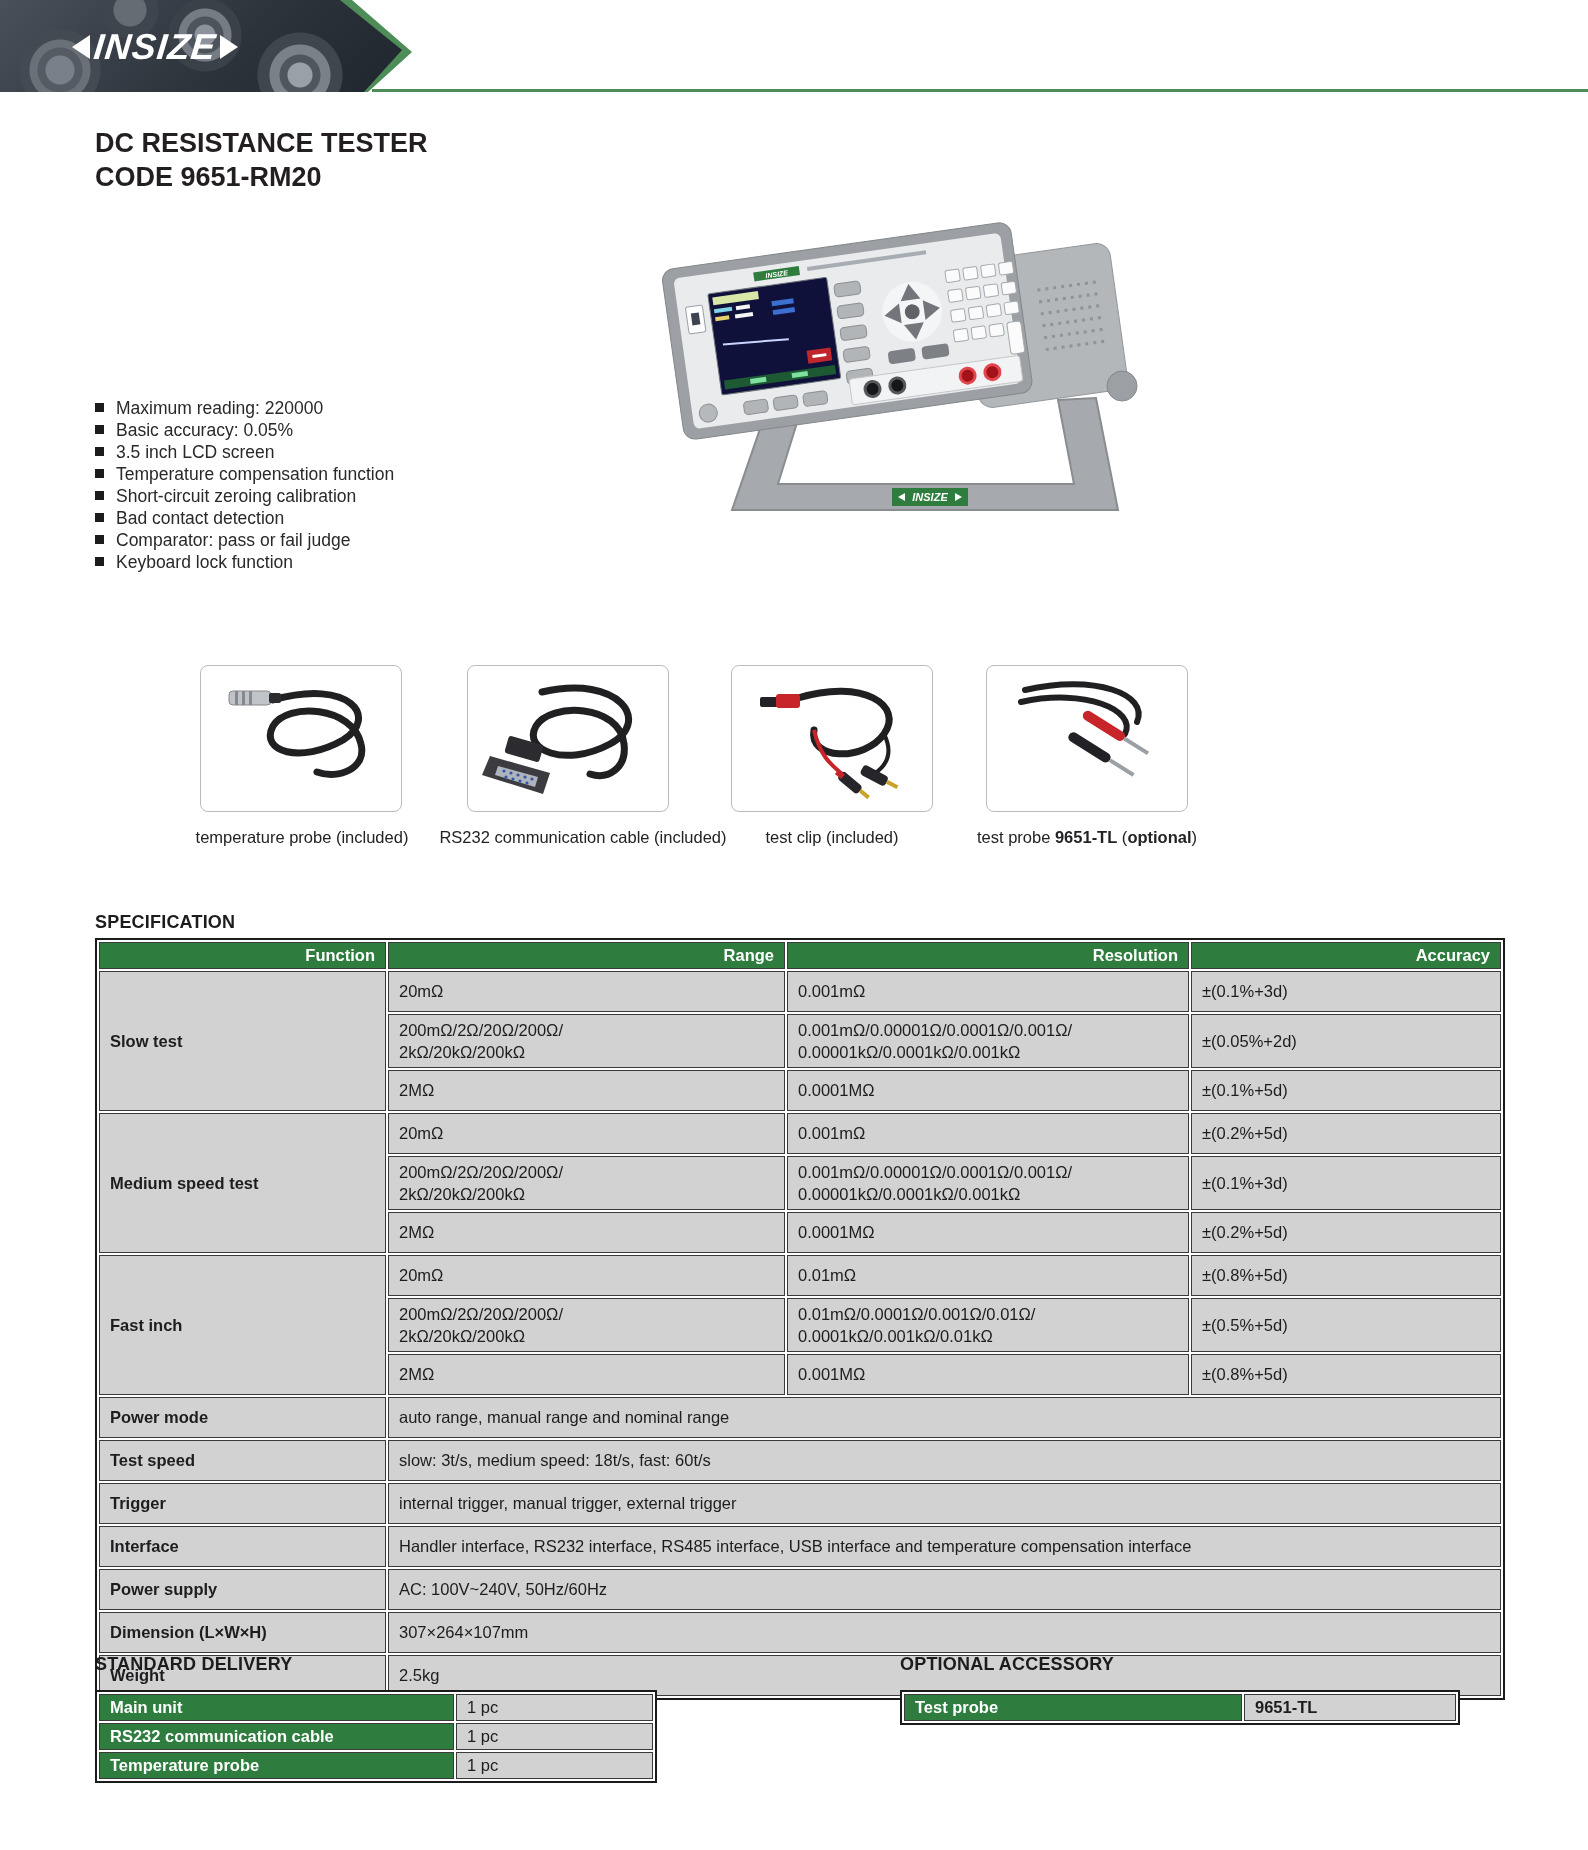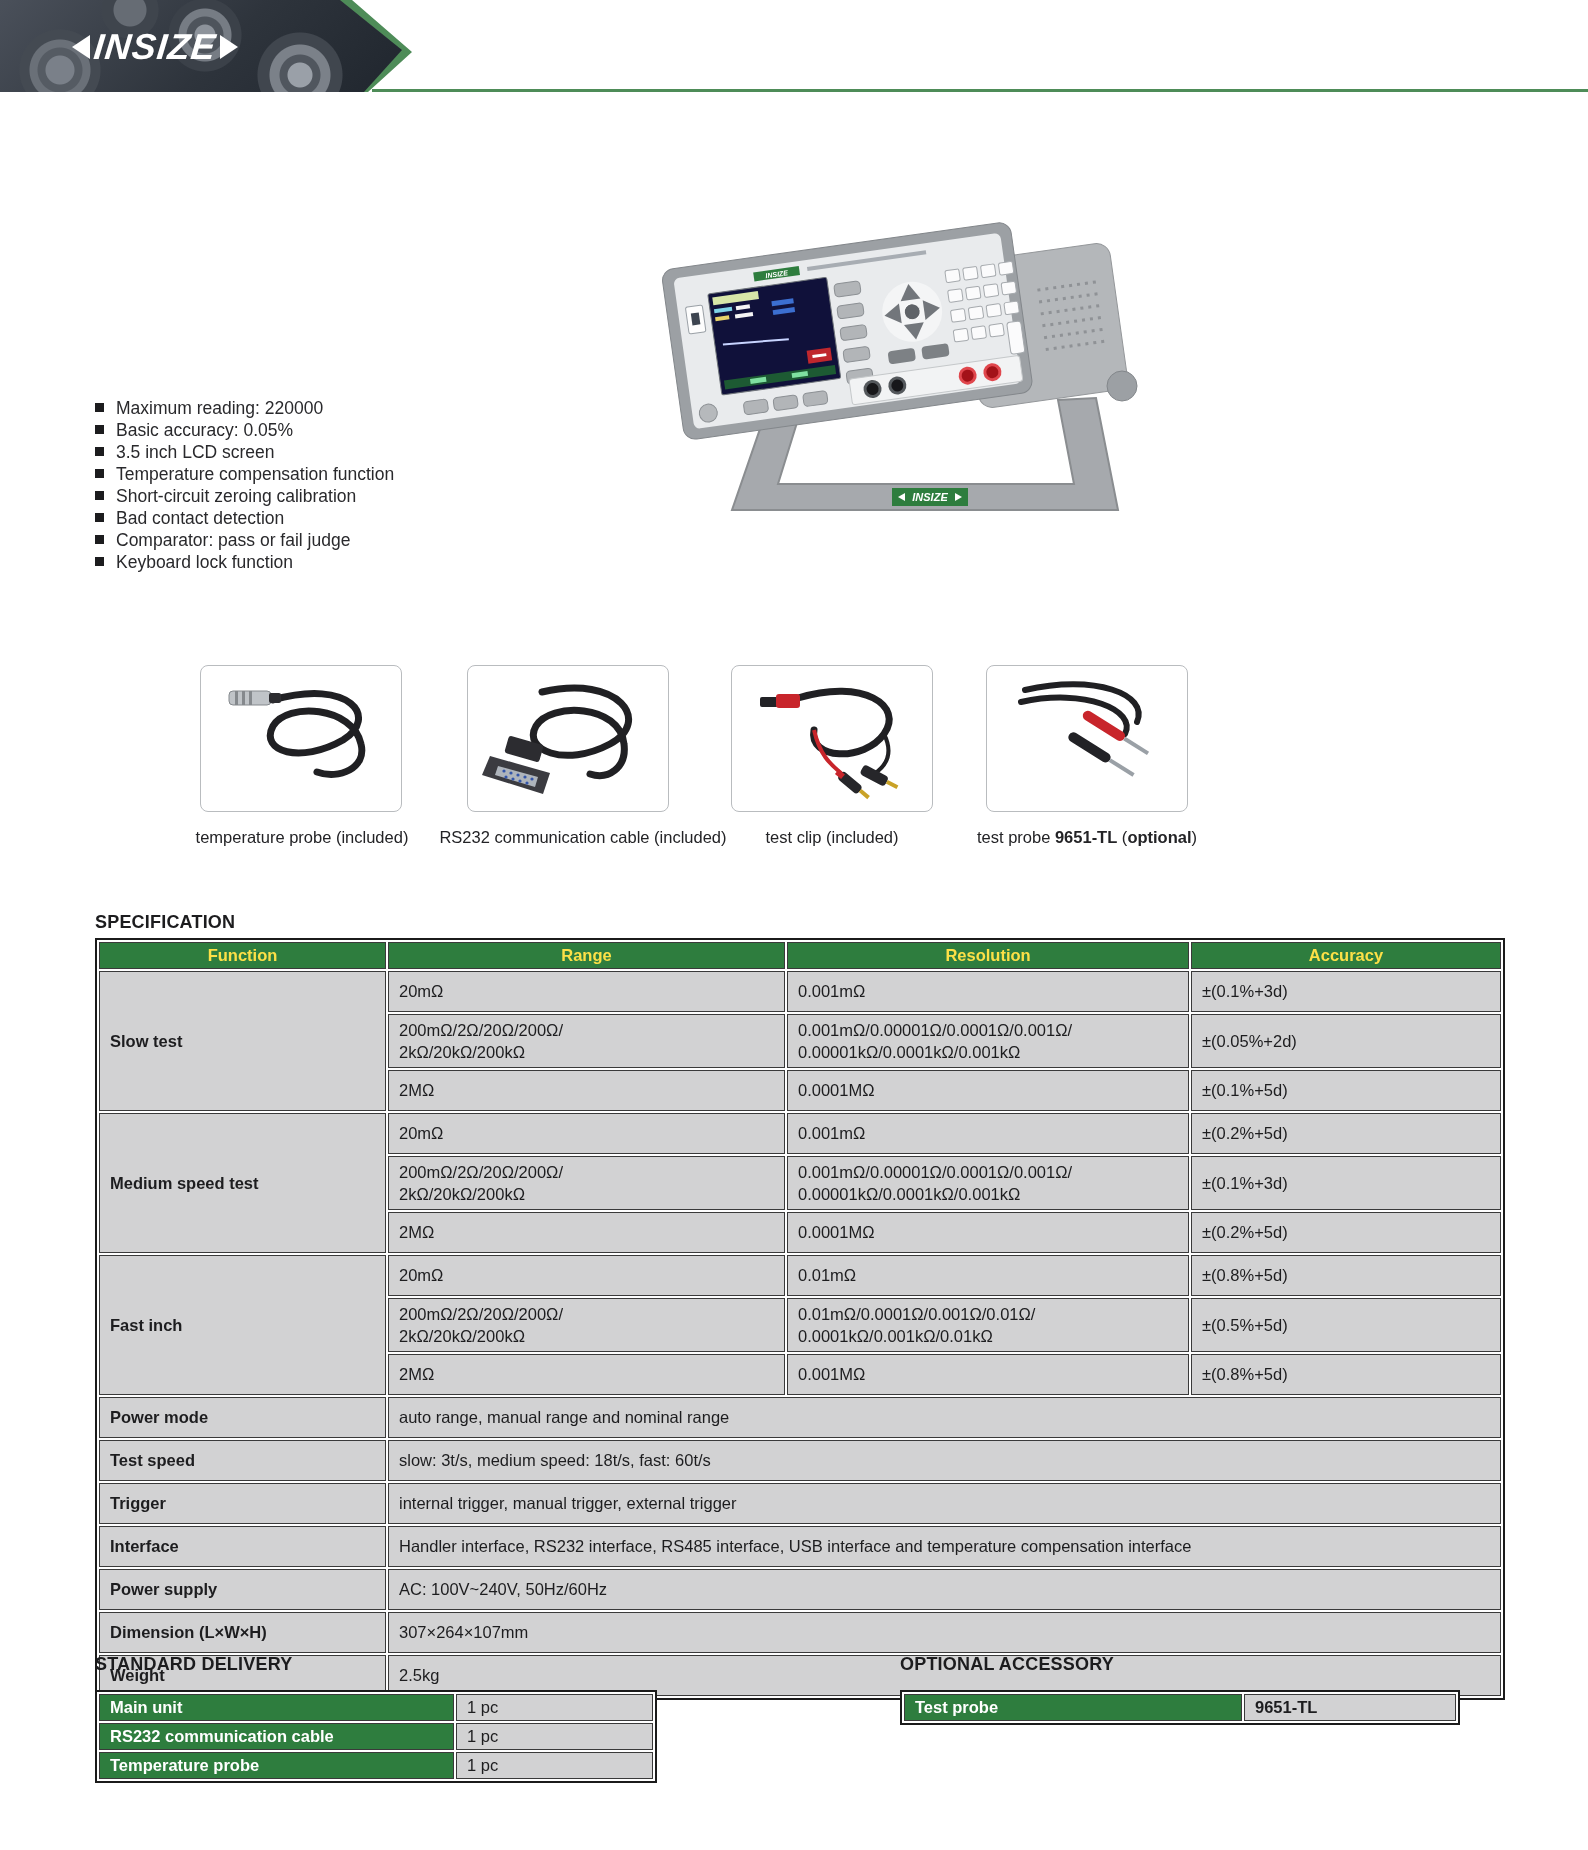--- a/index.html
+++ b/index.html
@@ -83,6 +83,10 @@
     <div class="hdr-line"></div>
   </div>
 
+  <div id="title">
+    <div>DC RESISTANCE TESTER</div>
+    <div>CODE 9651-RM20</div>
+  </div>
 
   <div id="features">
     <div class="feature">

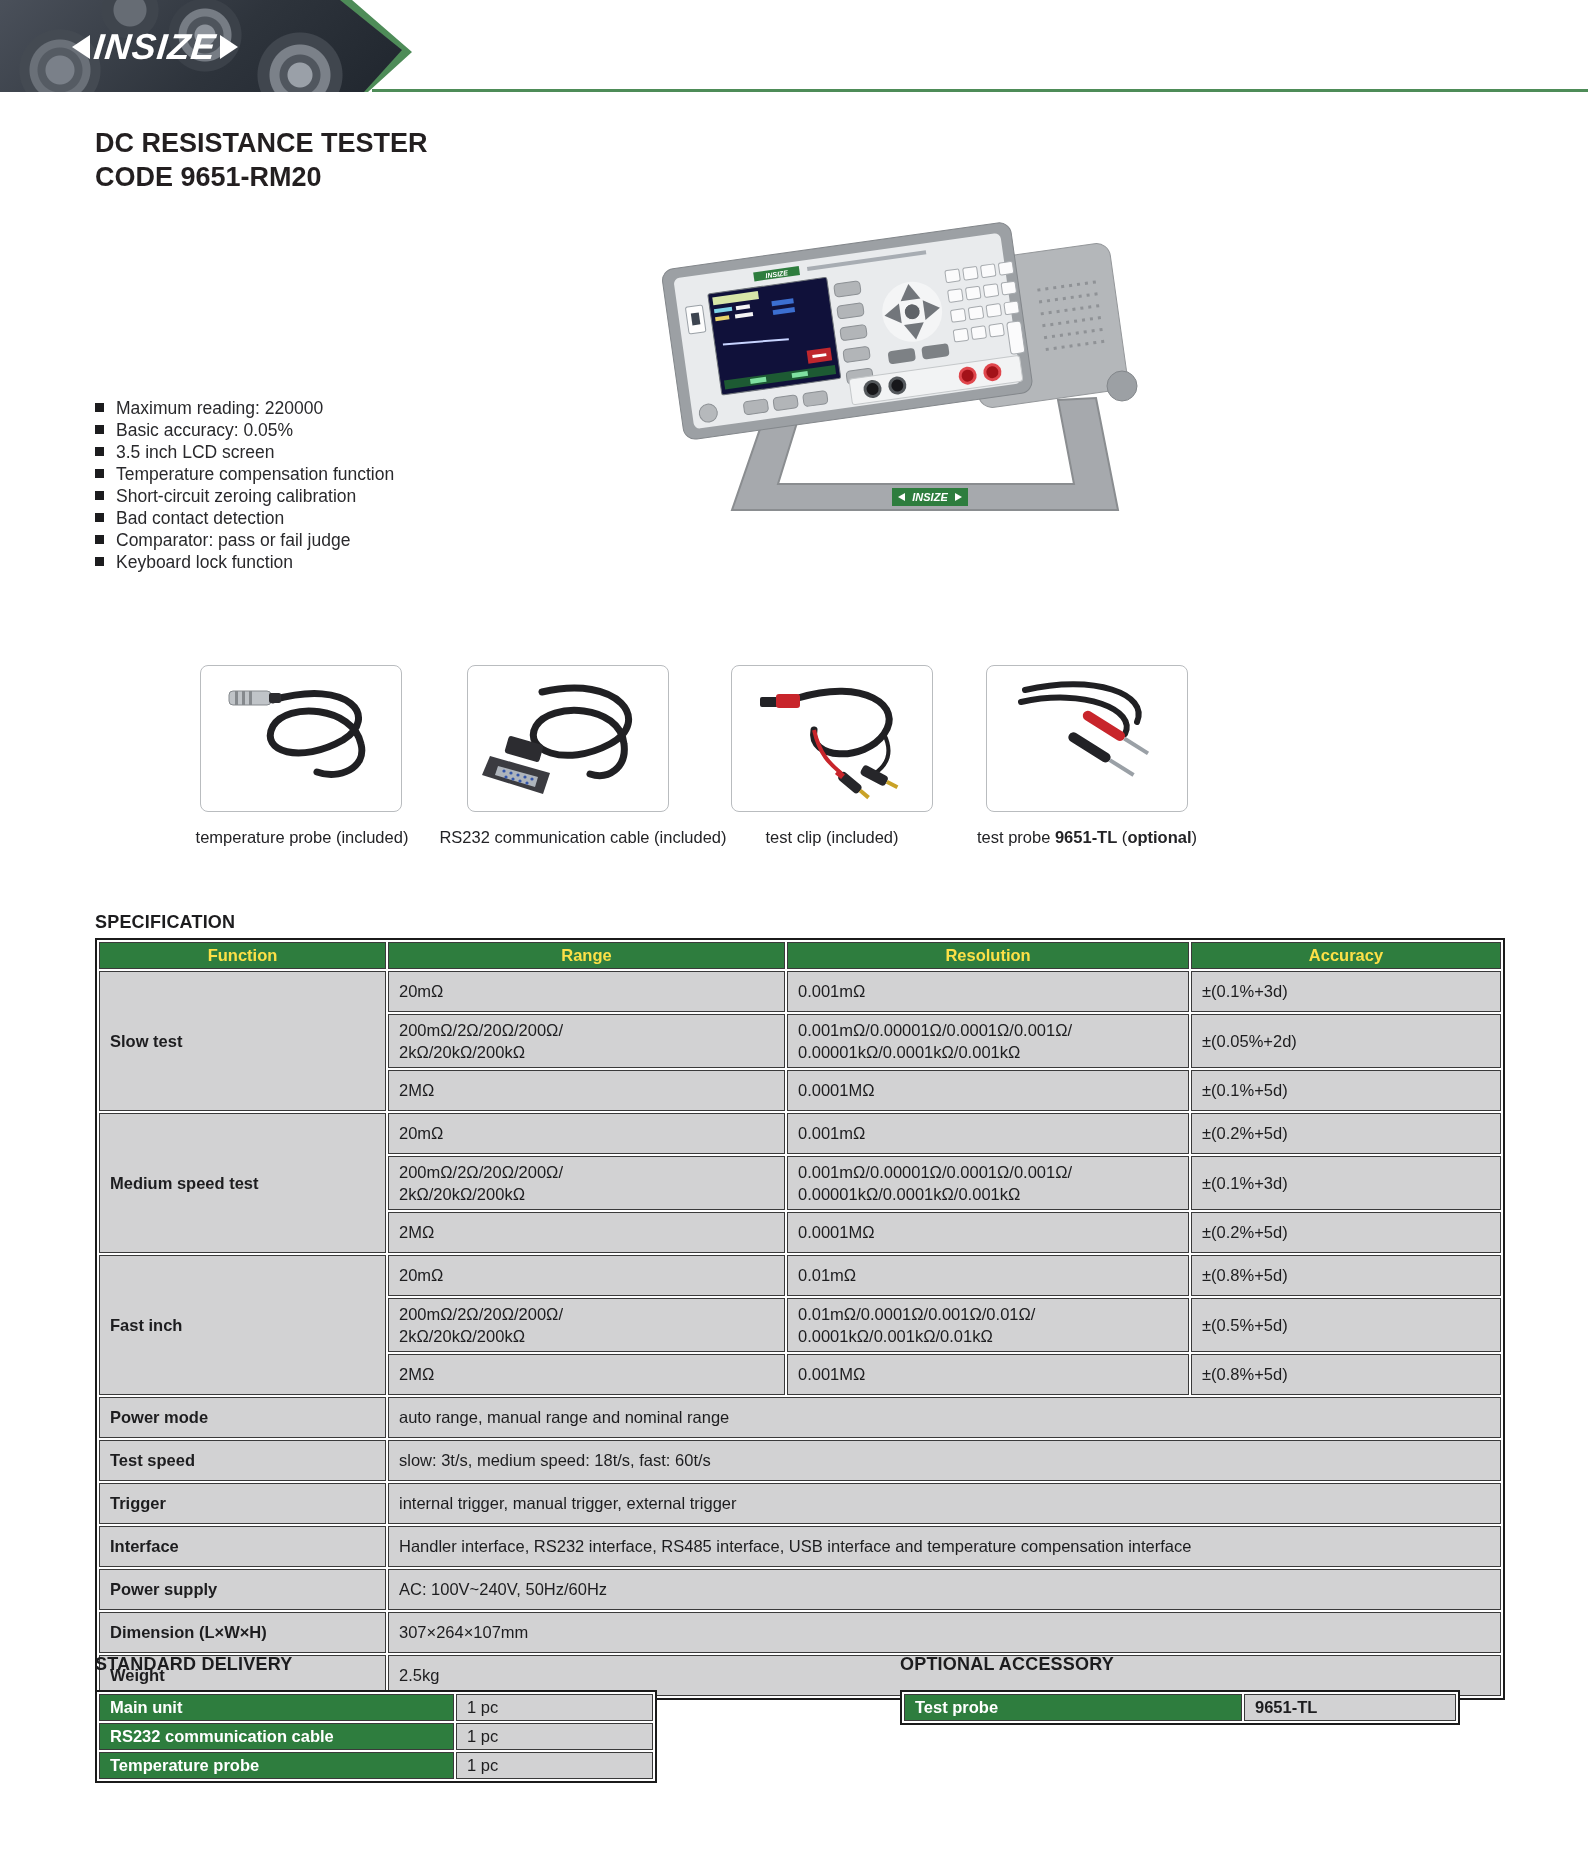--- a/index.html
+++ b/index.html
@@ -52,7 +52,7 @@
   
   table.grid { border-collapse:separate; border-spacing:2px; background:#fff; border:2px solid #1b1b1b; }
   table.grid th, table.grid td { border:1px solid #3a3a3a; font-size:16.5px; vertical-align:middle; }
-  table.grid th { background:#2E7D3E; color:#fde047; text-align:center; font-weight:bold; padding:3px 10px; height:26px; }
+  table.grid th { background:#2E7D3E; color:#ffffff; text-align:right; font-weight:bold; padding:3px 10px; height:26px; }
   table.grid td { background:#D2D2D3; color:#1d1d1f; padding:2px 10px; }
   #spec-table { position:absolute; left:95px; top:938px; width:1400px; table-layout:fixed; }
   #spec-table td.fn { font-weight:bold; }

